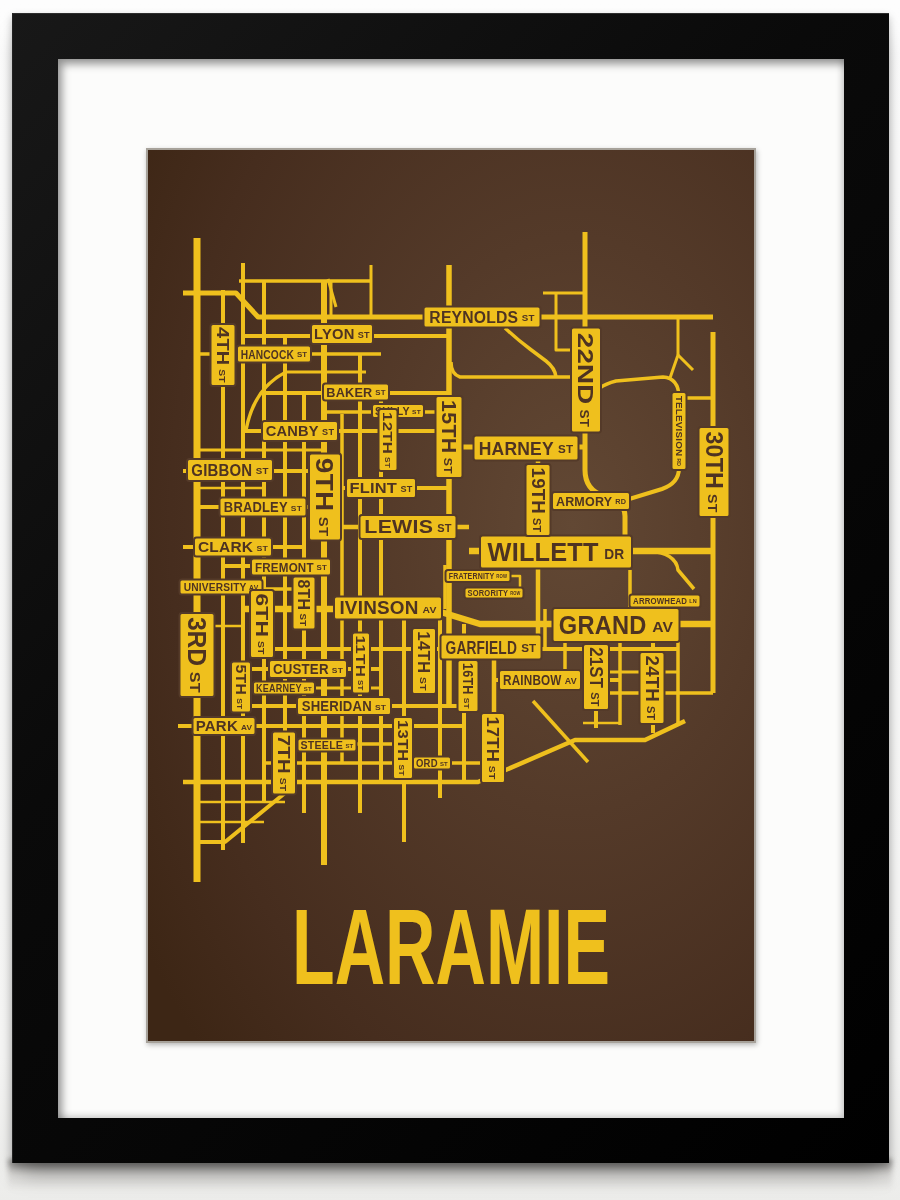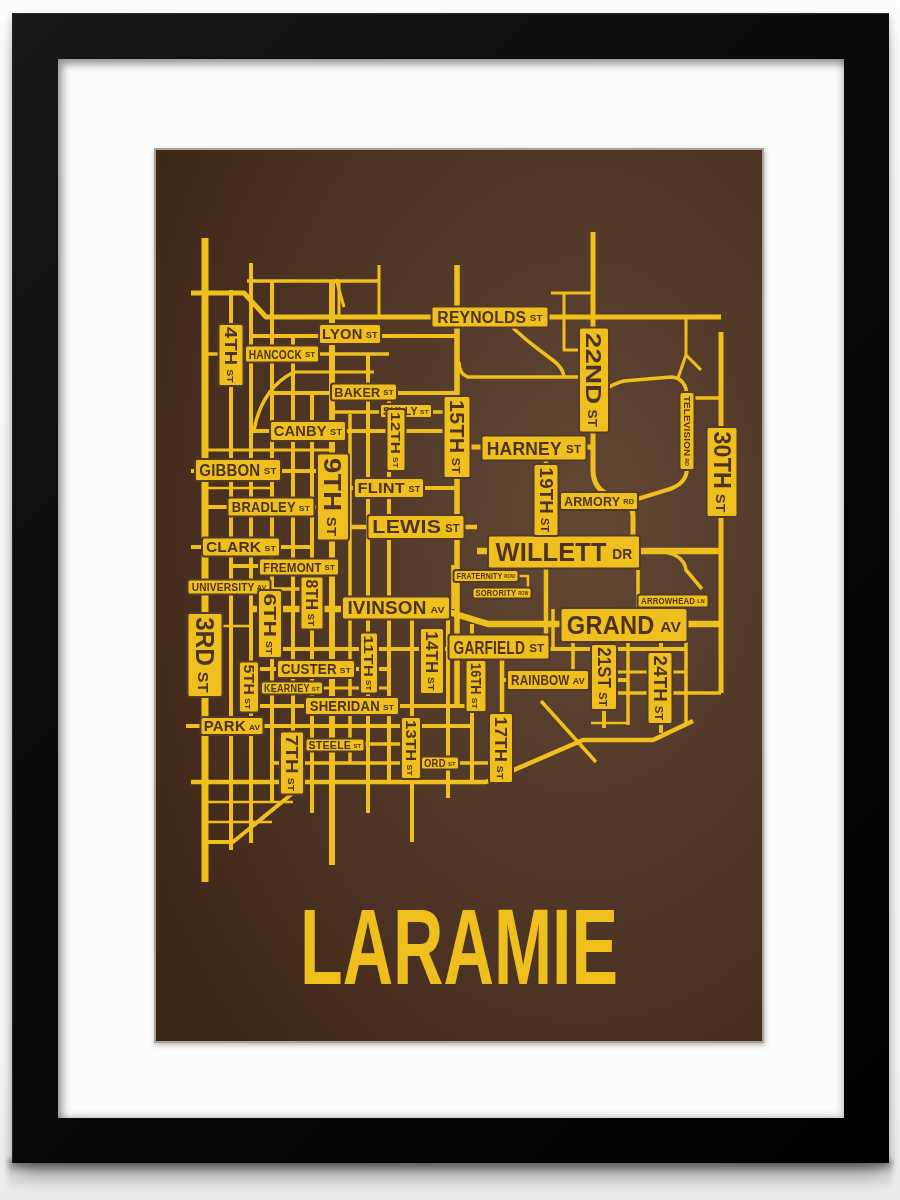--- a/index.html
+++ b/index.html
@@ -25,7 +25,7 @@
     box-shadow:inset 4px 5px 9px rgba(0,0,0,.42), inset -3px -3px 6px rgba(0,0,0,.14);
   }
   .poster{
-    position:absolute;left:154px;top:148px;width:610px;height:895px;
+    position:absolute;left:146px;top:148px;width:610px;height:895px;
     box-sizing:border-box;border:2px solid #a7a29a;
     background:#fdba74;
     box-shadow:1px 2px 5px rgba(0,0,0,.28);

